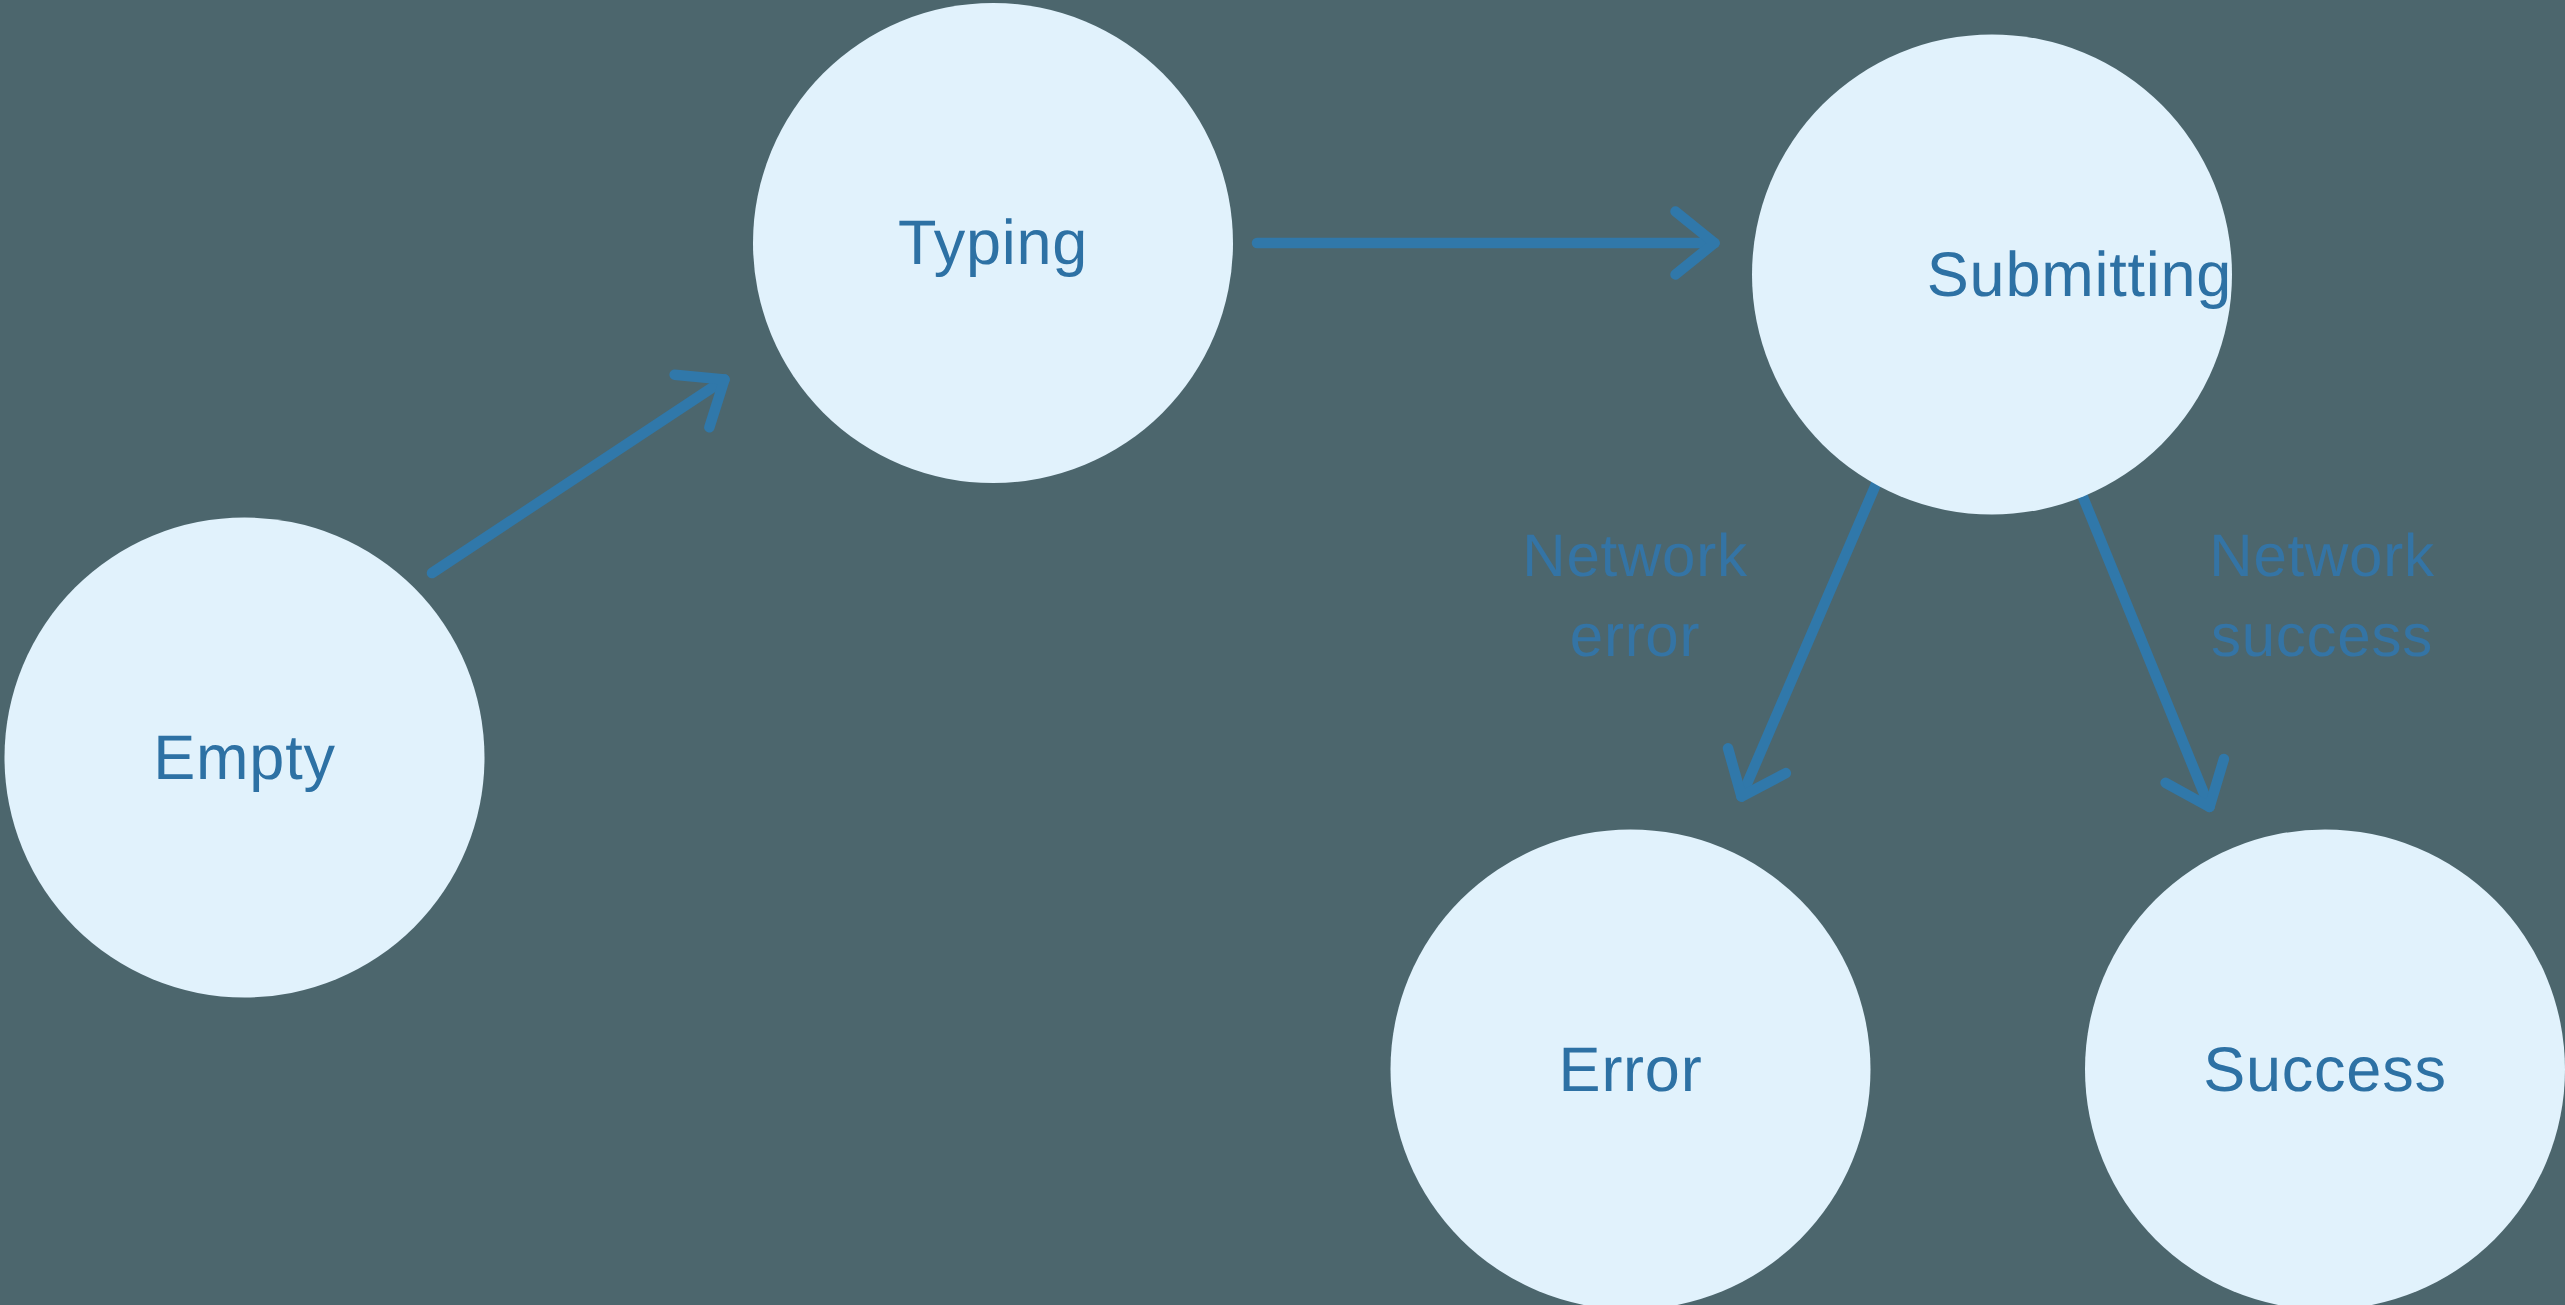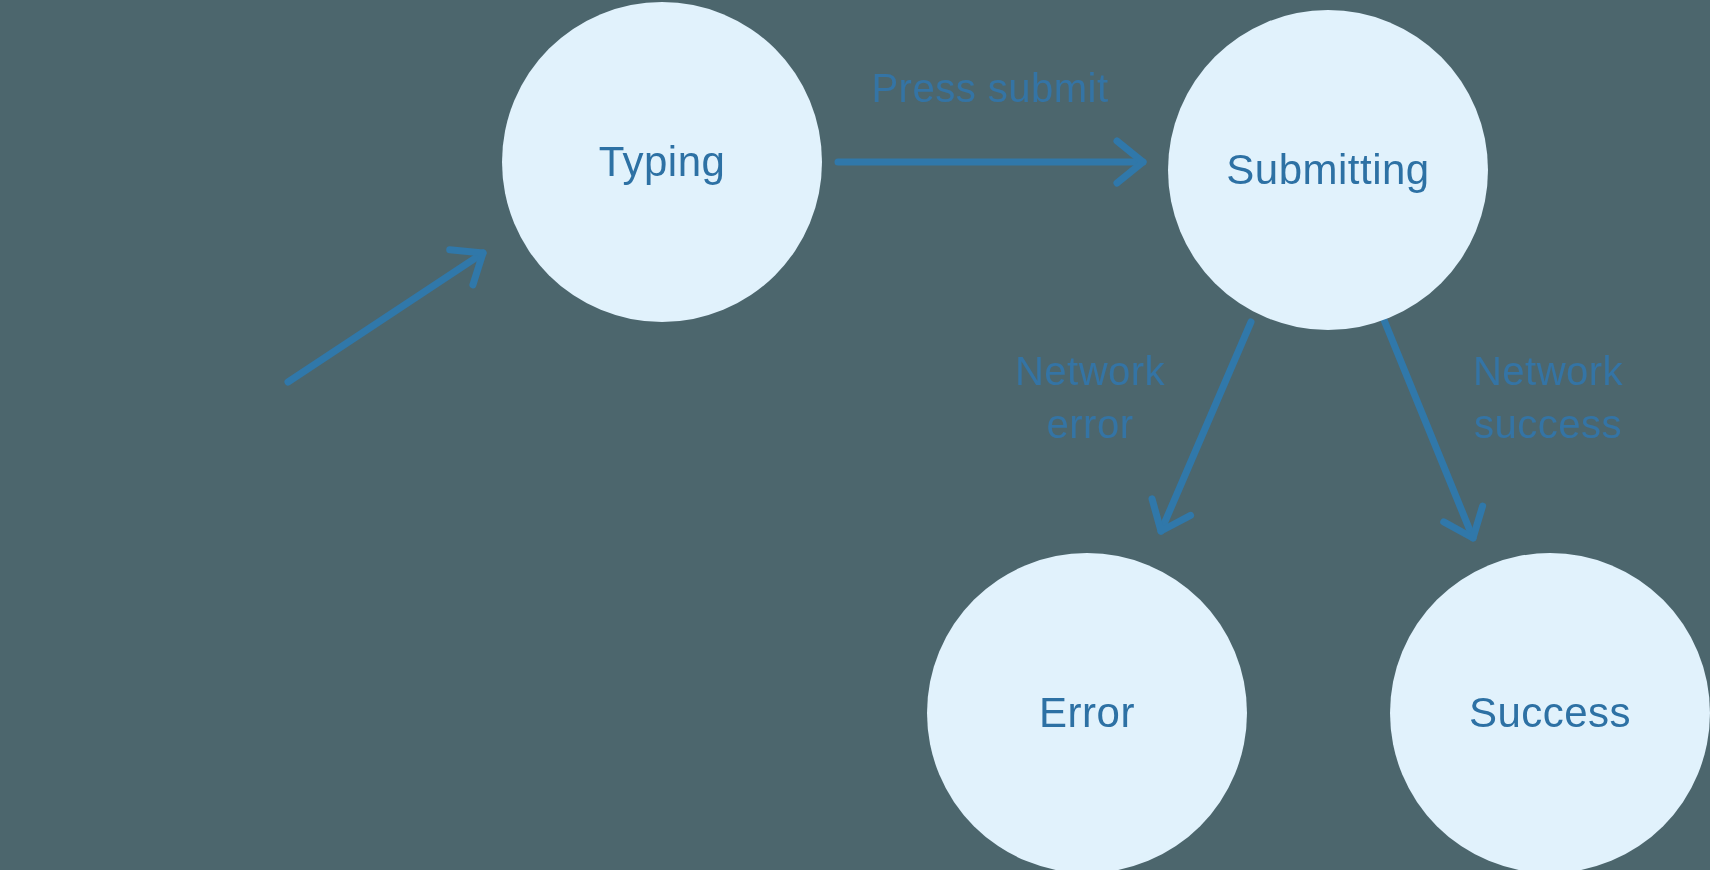--- a/index.html
+++ b/index.html
@@ -107,7 +107,6 @@
   </div>
 
 
-  <div class="edge-label label-press-submit">Press submit</div>
 
   <div class="edge-label label-network-error">Network
 error</div>

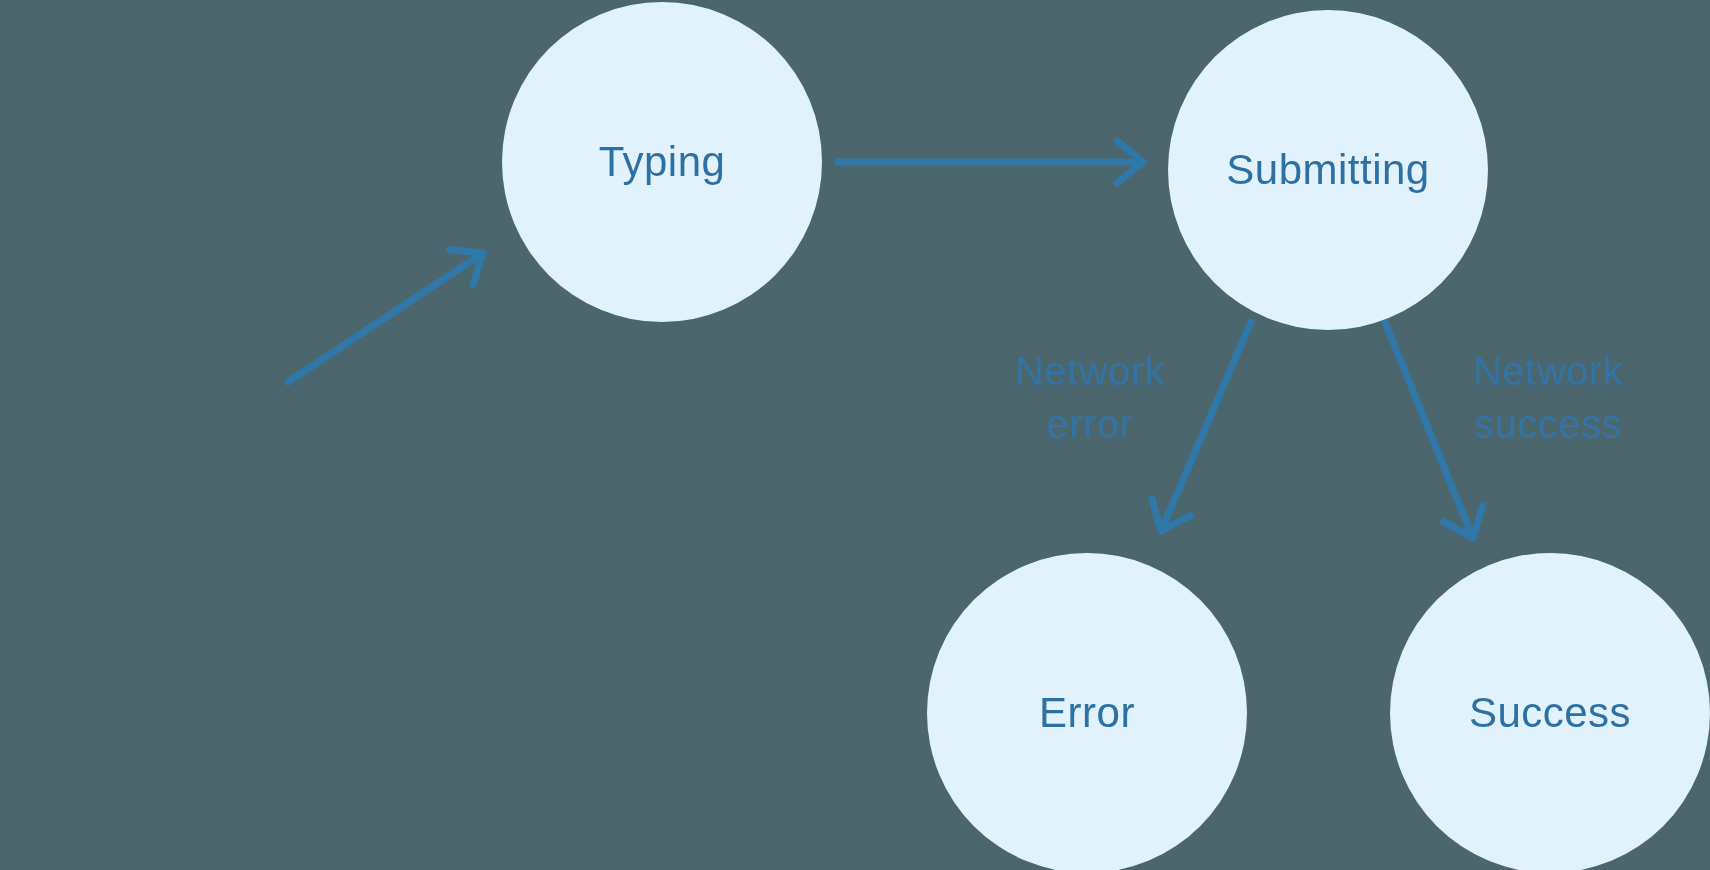--- a/index.html
+++ b/index.html
@@ -63,7 +63,7 @@
   
   .node-empty      { left: 3px;    top: 345px; }
   .node-typing     { left: 502px;  top: 2px;   }
-  .node-submitting { left: 1168px; top: 10px;   }
+  .node-submitting { left: 1168px; top: 23px; justify-content: flex-end;   }
   .node-error      { left: 927px;  top: 553px; }
   .node-success    { left: 1390px; top: 553px; }
 

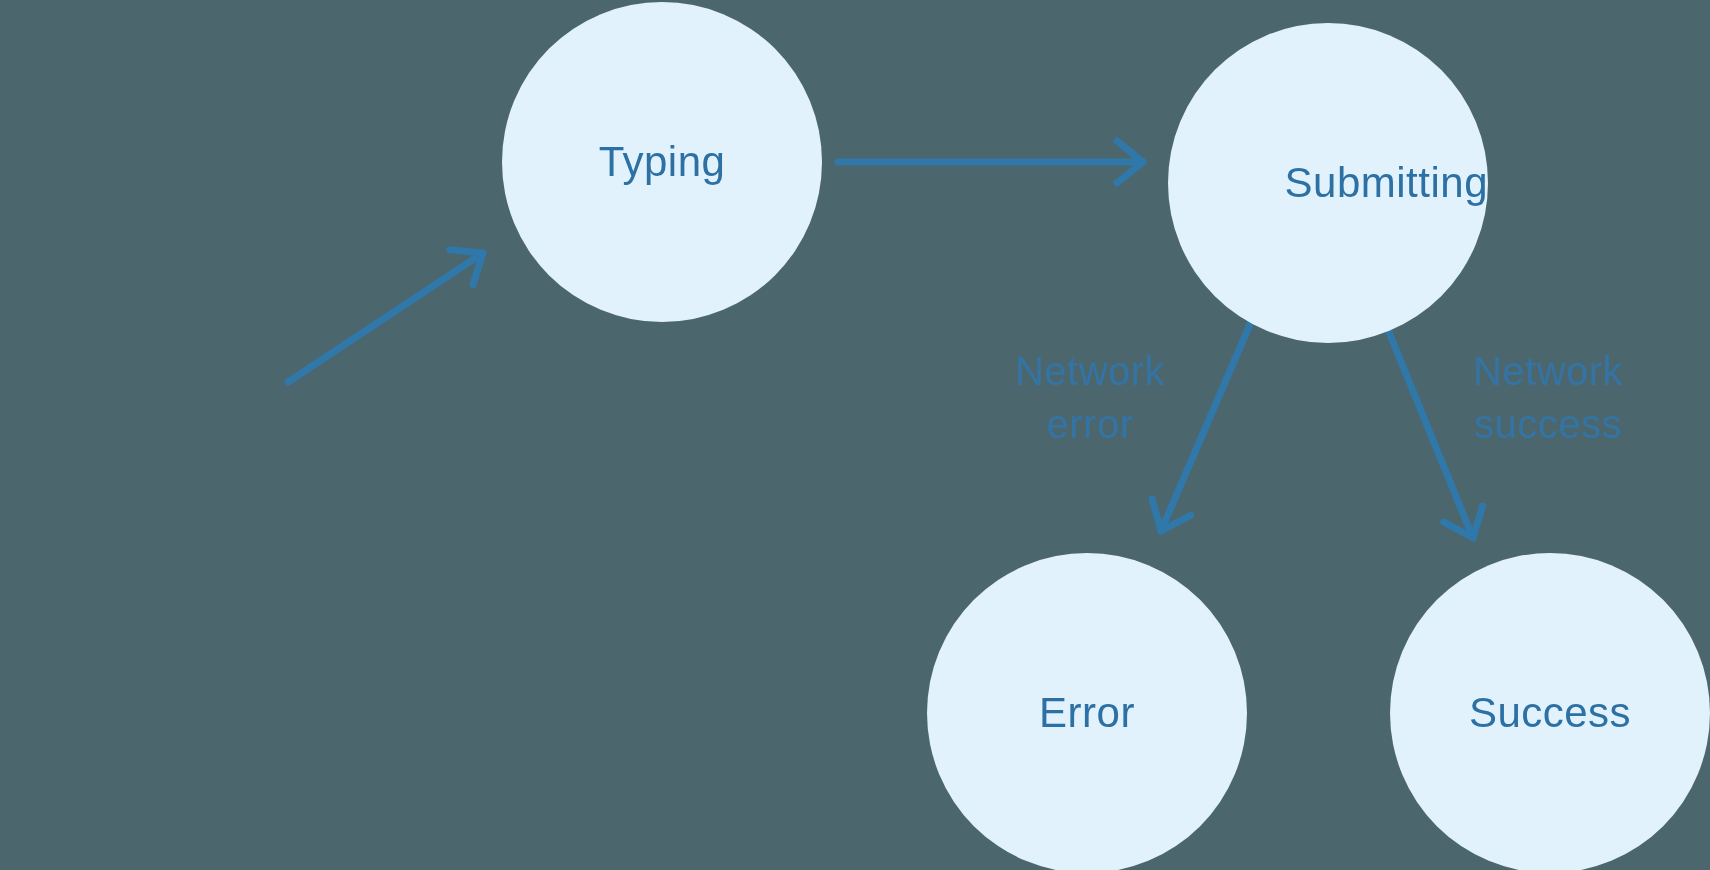--- a/index.html
+++ b/index.html
@@ -89,6 +89,9 @@
     <path class="edge-line" d="M1384 320 L1473 538" marker-end="url(#chev)"></path>
   </svg>
 
+  <div class="node node-empty">
+    <span class="node-label">Empty</span>
+  </div>
 
   <div class="node node-typing">
     <span class="node-label">Typing</span>

